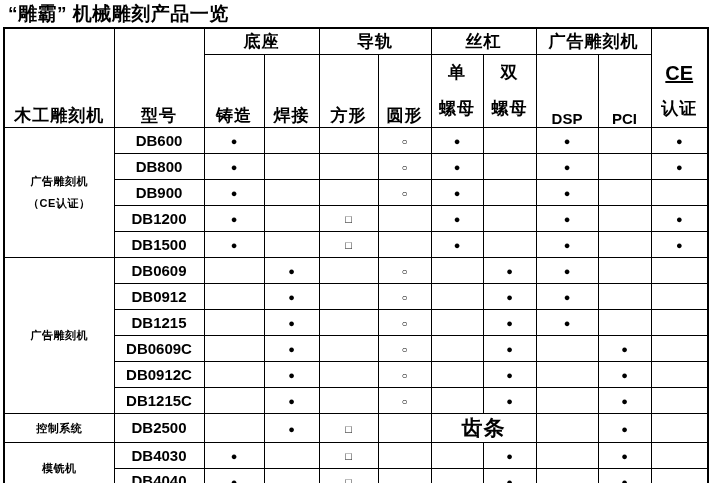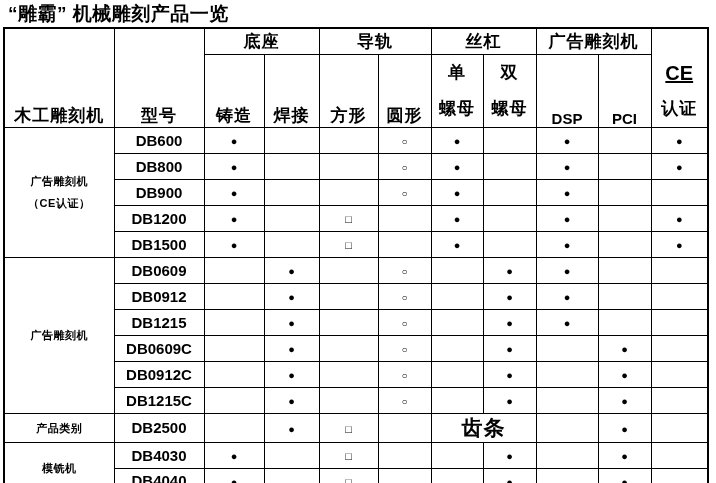--- a/index.html
+++ b/index.html
@@ -257,7 +257,7 @@
       </tr>
       <tr>
         <td class="cat" rowspan="1">
-          <div>产品类别</div>
+          <div>控制系统</div>
         </td>
         <td class="model">DB2500</td>
         <td class="mark"></td>

